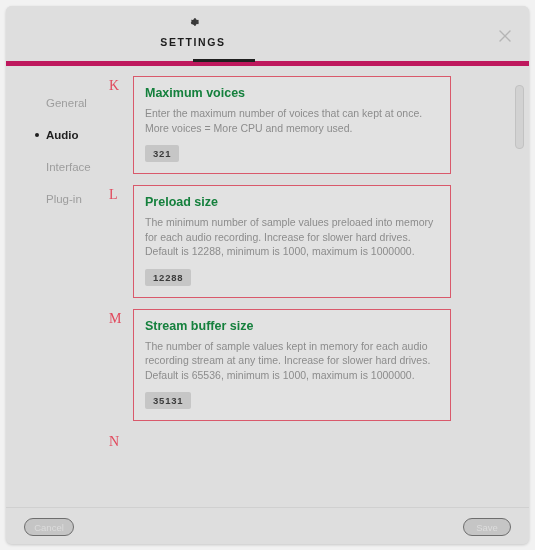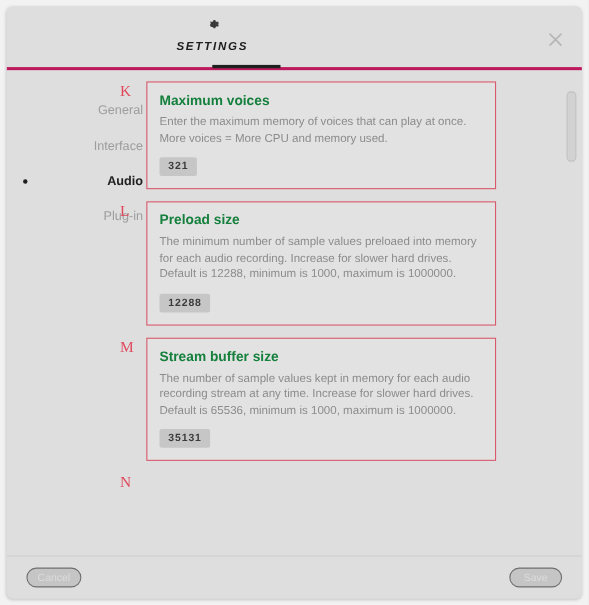--- a/index.html
+++ b/index.html
@@ -29,8 +29,7 @@
     position: relative;
     height: 55px;
     background: #dedede;
-    border-bottom: 3px solid #be185d;
-    font-style: italic;
+    border-bottom: 5px solid #be185d;
   }
 
   .tab {

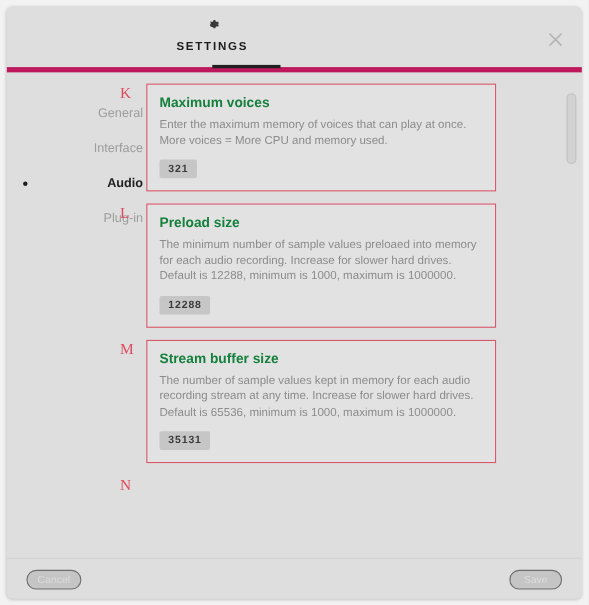--- a/index.html
+++ b/index.html
@@ -90,11 +90,10 @@
   
   #sidebar {
     position: absolute;
-    left: 4px;
+    left: 18px;
     top: 0;
     width: 120px;
     padding-top: 26px;
-    text-align: right;
   }
   .nav-item {
     position: relative;

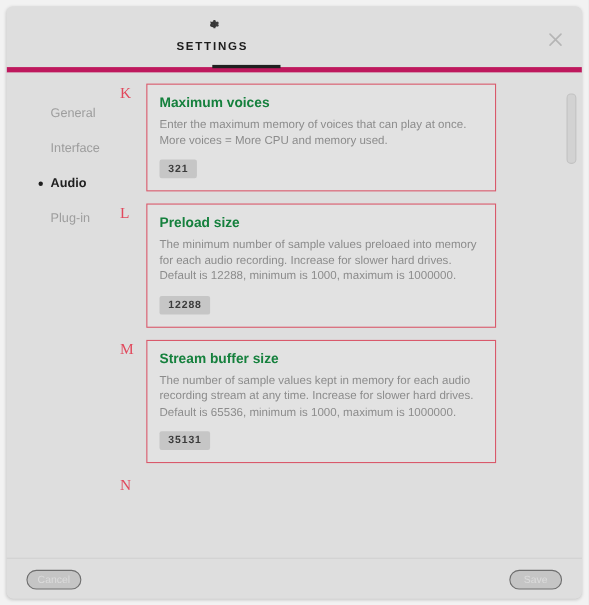--- a/index.html
+++ b/index.html
@@ -275,7 +275,7 @@
         <div class="card-letter">K</div>
         <div class="card">
           <div class="card-title">Maximum voices</div>
-          <div class="card-desc">Enter the maximum memory of voices that can play at once. More voices = More CPU and memory used.</div>
+          <div class="card-desc">Enter the maximum number of voices that can kept at once. More voices = More CPU and memory used.</div>
           <div class="card-value">321</div>
         </div>
       </div>

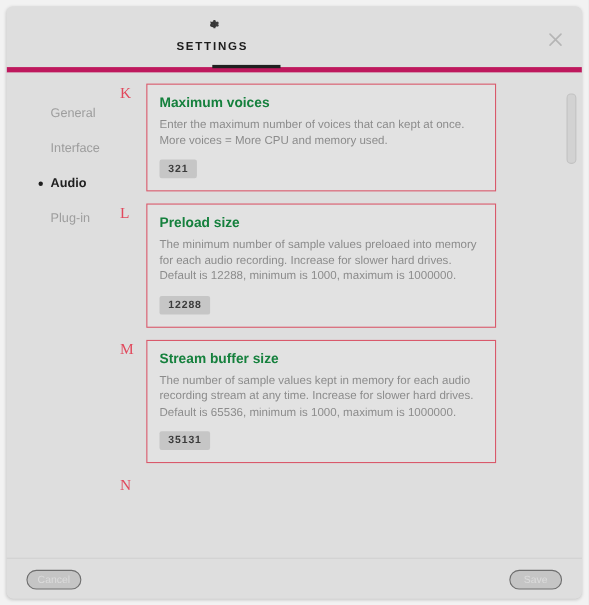--- a/index.html
+++ b/index.html
@@ -257,12 +257,12 @@
       <div class="nav-item">
         <span>General</span>
       </div>
-      <div class="nav-item">
-        <span>Interface</span>
-      </div>
       <div class="nav-item active">
         <span class="nav-bullet"></span>
         <span>Audio</span>
+      </div>
+      <div class="nav-item">
+        <span>Interface</span>
       </div>
       <div class="nav-item">
         <span>Plug-in</span>

